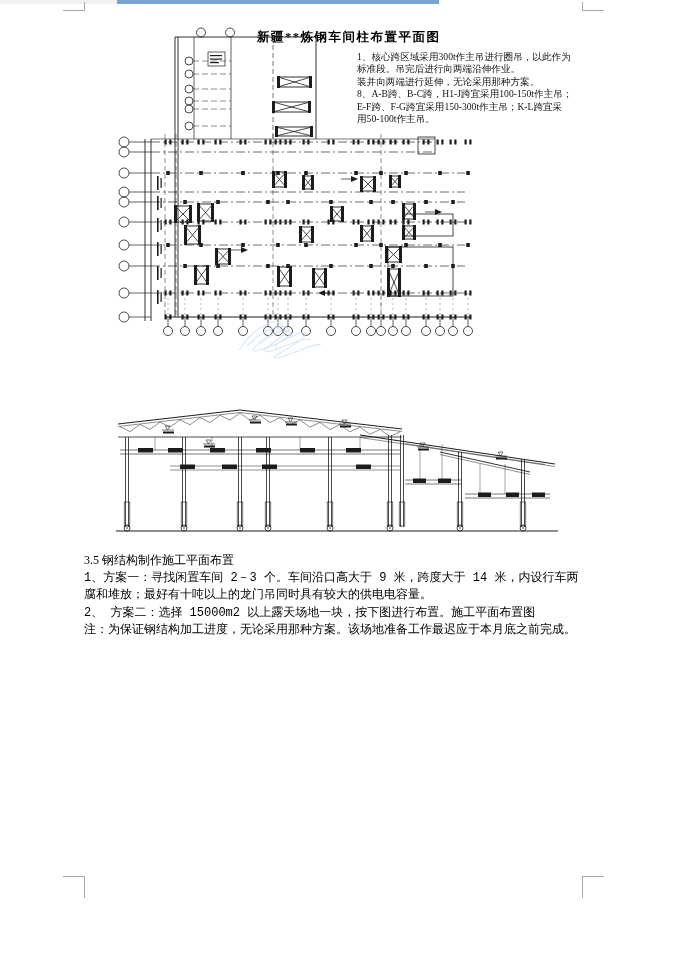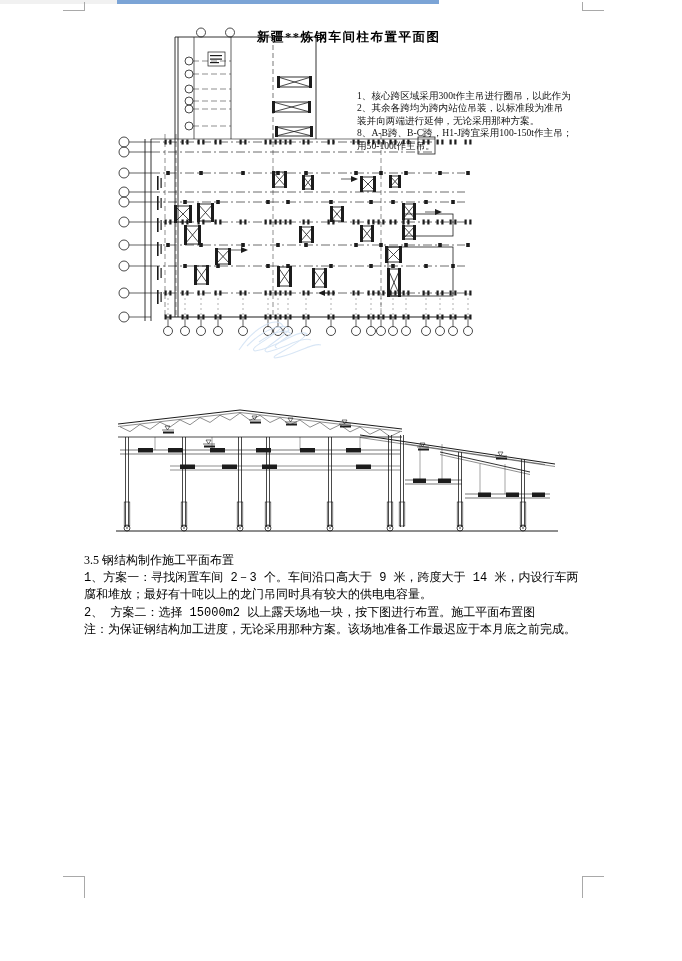--- a/index.html
+++ b/index.html
@@ -16,7 +16,7 @@
   .plan-title{position:absolute;left:257px;top:29px;font-size:12.5px;font-weight:bold;
               letter-spacing:1.5px;white-space:nowrap;}
   .plan-notes{position:absolute;left:357px;top:51px;width:268px;font-size:9.6px;
-              line-height:12.4px;color:#121212;margin-top:39px;}
+              line-height:12.4px;color:#121212;}
   .plan-notes div{white-space:nowrap;}
   .drawing{position:absolute;}
   #plan-svg{left:113px;top:26px;}

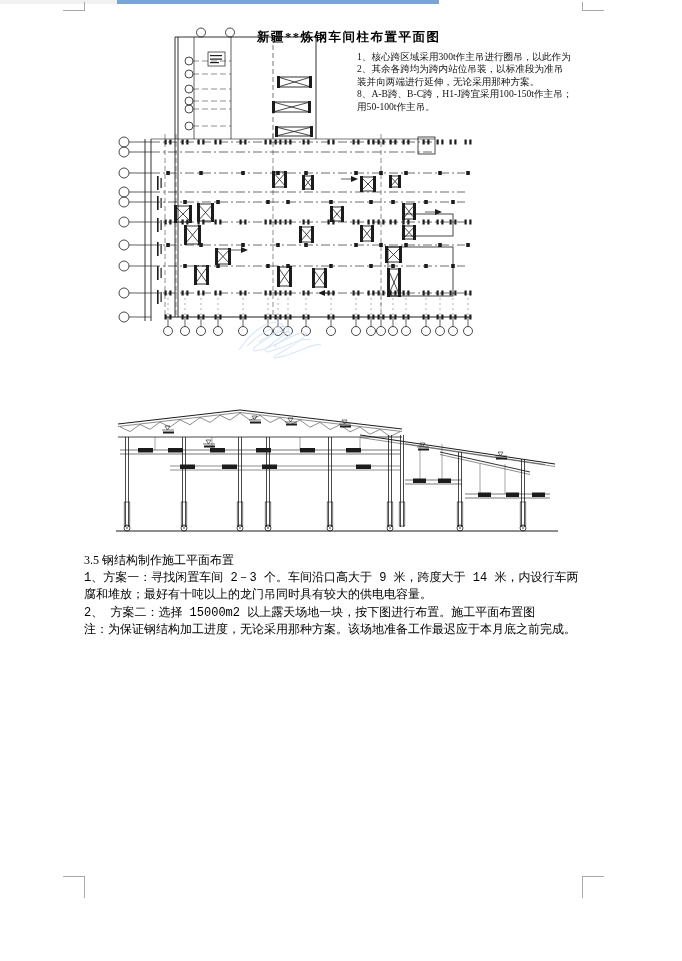--- a/index.html
+++ b/index.html
@@ -44,6 +44,7 @@
 
   <div class="plan-notes">
     <div>1、核心跨区域采用300t作主吊进行圈吊，以此作为</div>
+    <div>标准段。吊完后进行向两端沿伸作业。</div>
     <div>2、其余各跨均为跨内站位吊装，以标准段为准吊</div>
     <div>装并向两端进行延伸，无论采用那种方案。</div>
     <div>8、A-B跨、B-C跨，H1-J跨宜采用100-150t作主吊；</div>

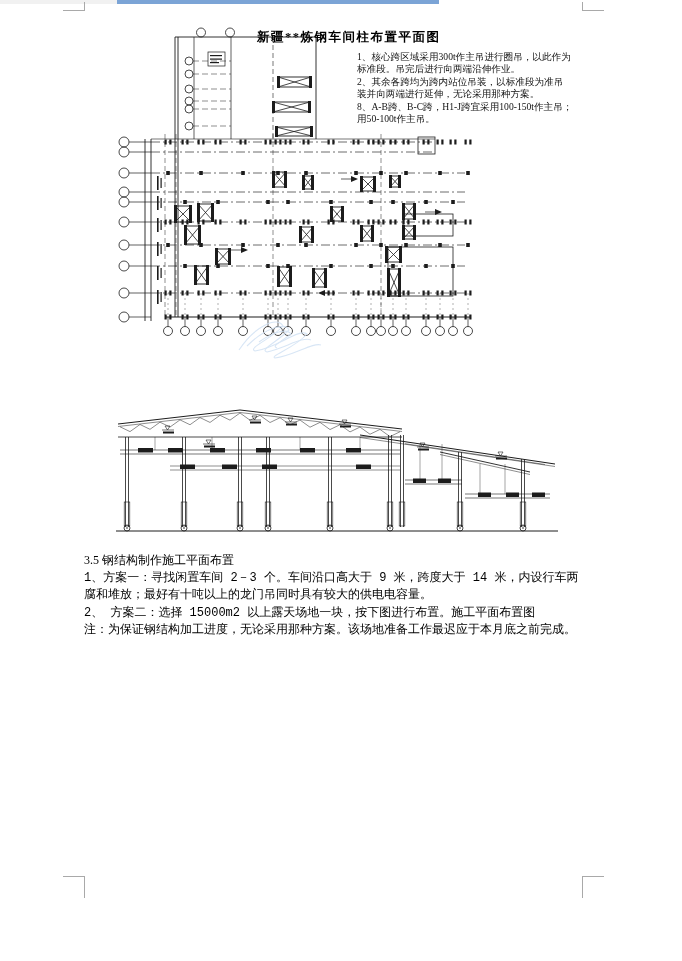--- a/index.html
+++ b/index.html
@@ -45,7 +45,6 @@
   <div class="plan-notes">
     <div>1、核心跨区域采用300t作主吊进行圈吊，以此作为</div>
     <div>标准段。吊完后进行向两端沿伸作业。</div>
-    <div>2、其余各跨均为跨内站位吊装，以标准段为准吊</div>
     <div>装并向两端进行延伸，无论采用那种方案。</div>
     <div>8、A-B跨、B-C跨，H1-J跨宜采用100-150t作主吊；</div>
     <div>用50-100t作主吊。</div>

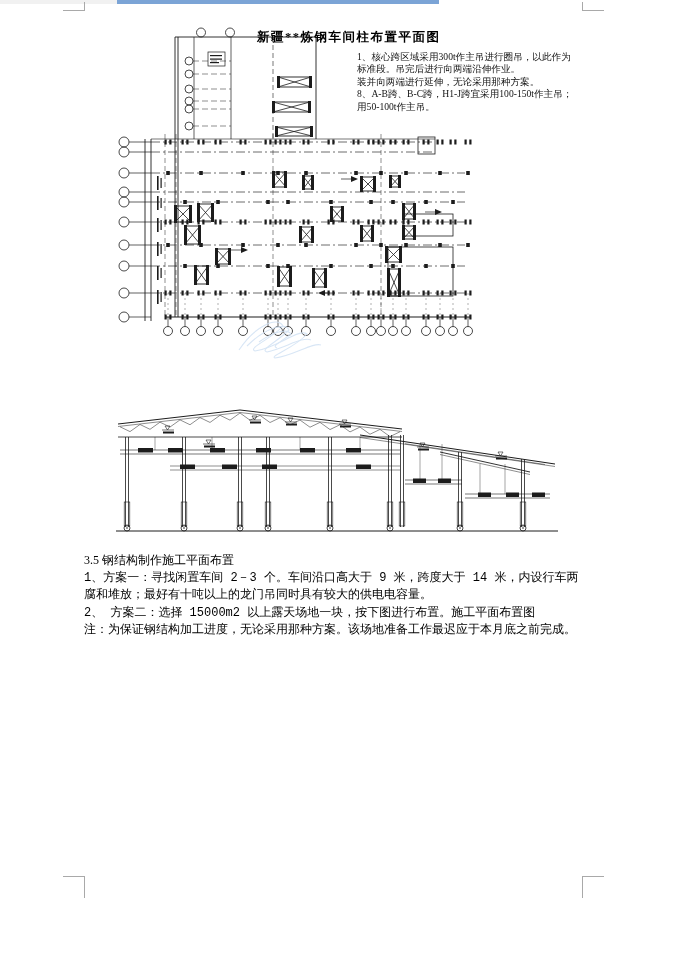--- a/index.html
+++ b/index.html
@@ -47,6 +47,7 @@
     <div>标准段。吊完后进行向两端沿伸作业。</div>
     <div>装并向两端进行延伸，无论采用那种方案。</div>
     <div>8、A-B跨、B-C跨，H1-J跨宜采用100-150t作主吊；</div>
+    <div>E-F跨、F-G跨宜采用150-300t作主吊；K-L跨宜采</div>
     <div>用50-100t作主吊。</div>
   </div>
 

